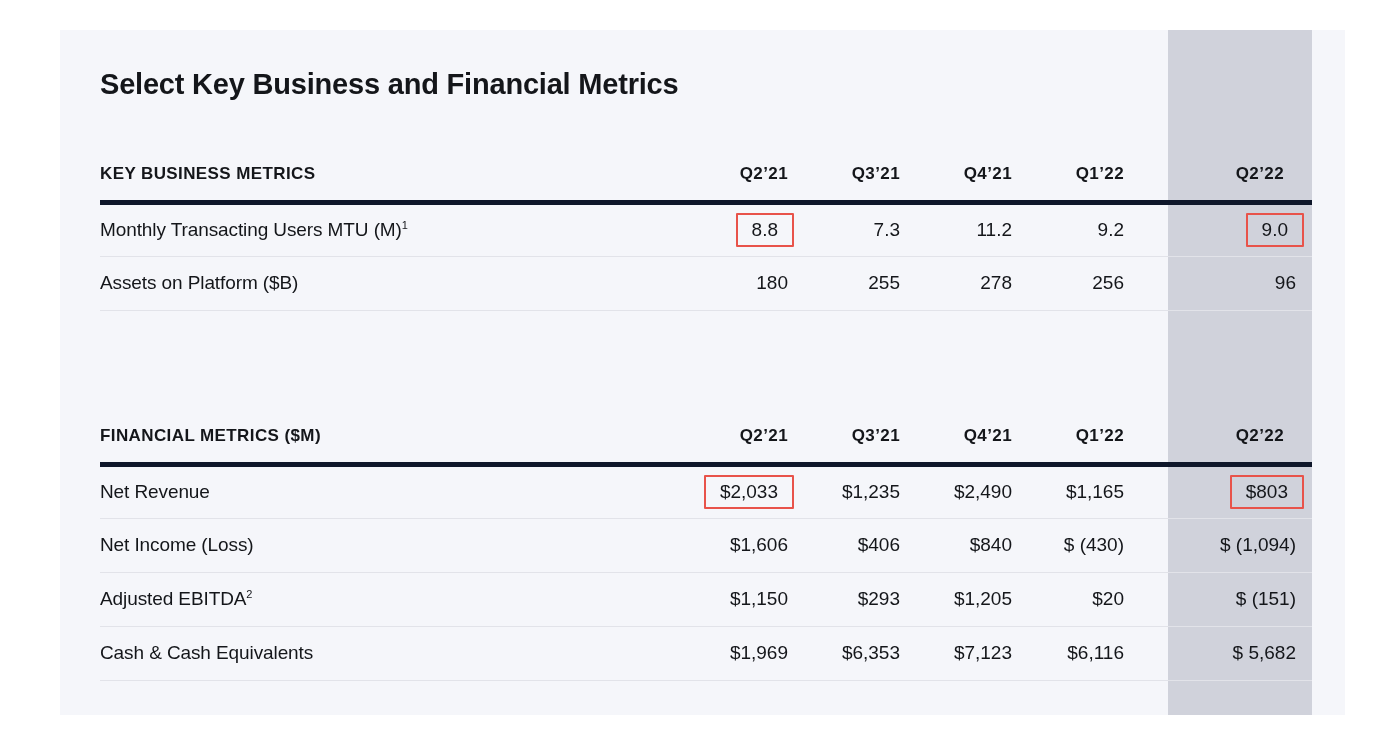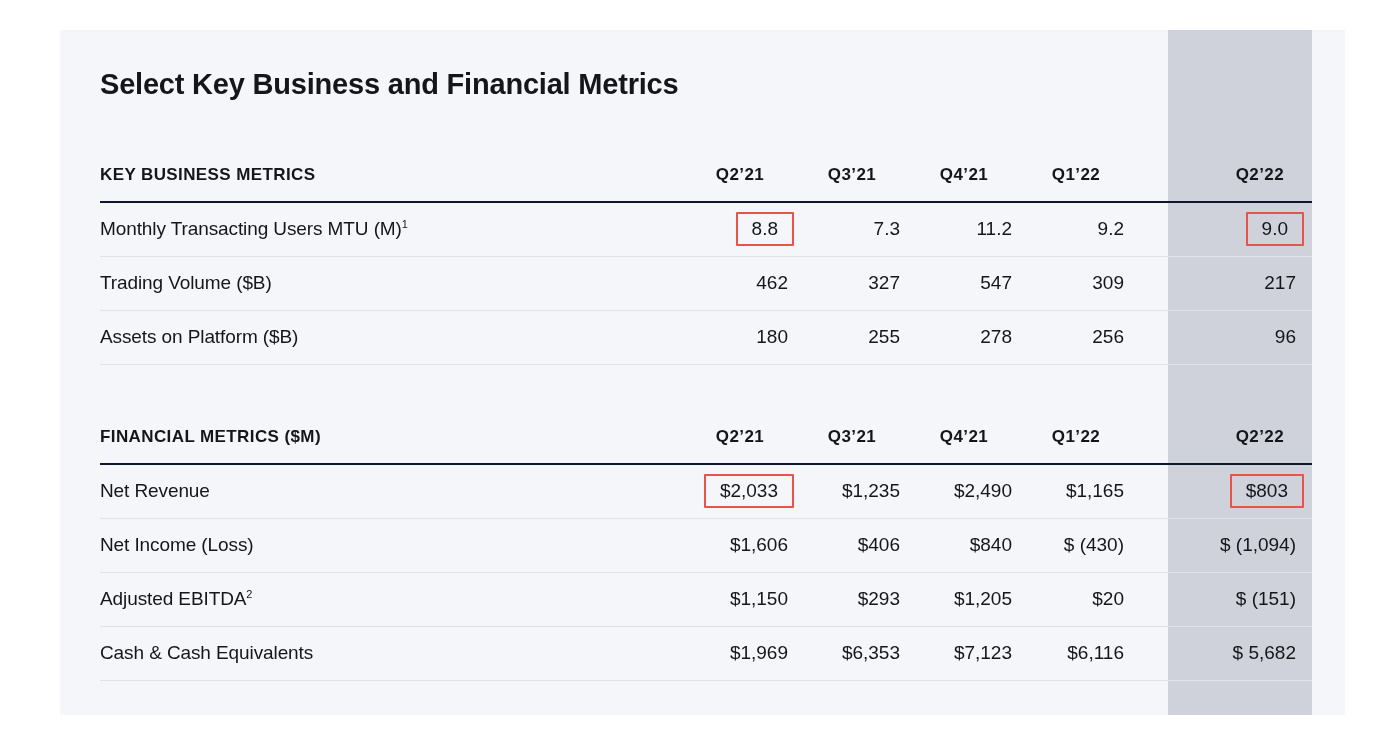--- a/index.html
+++ b/index.html
@@ -71,7 +71,7 @@
     font-weight: bold;
     color: #14161a;
     letter-spacing: 0.4px;
-    border-bottom: 2px solid #0f172a;
+    border-bottom: 5px solid #0f172a;
   }
   .hdr th.label { text-align: left; }
   .hdr th.q     { text-align: center; padding-right: 16px; }

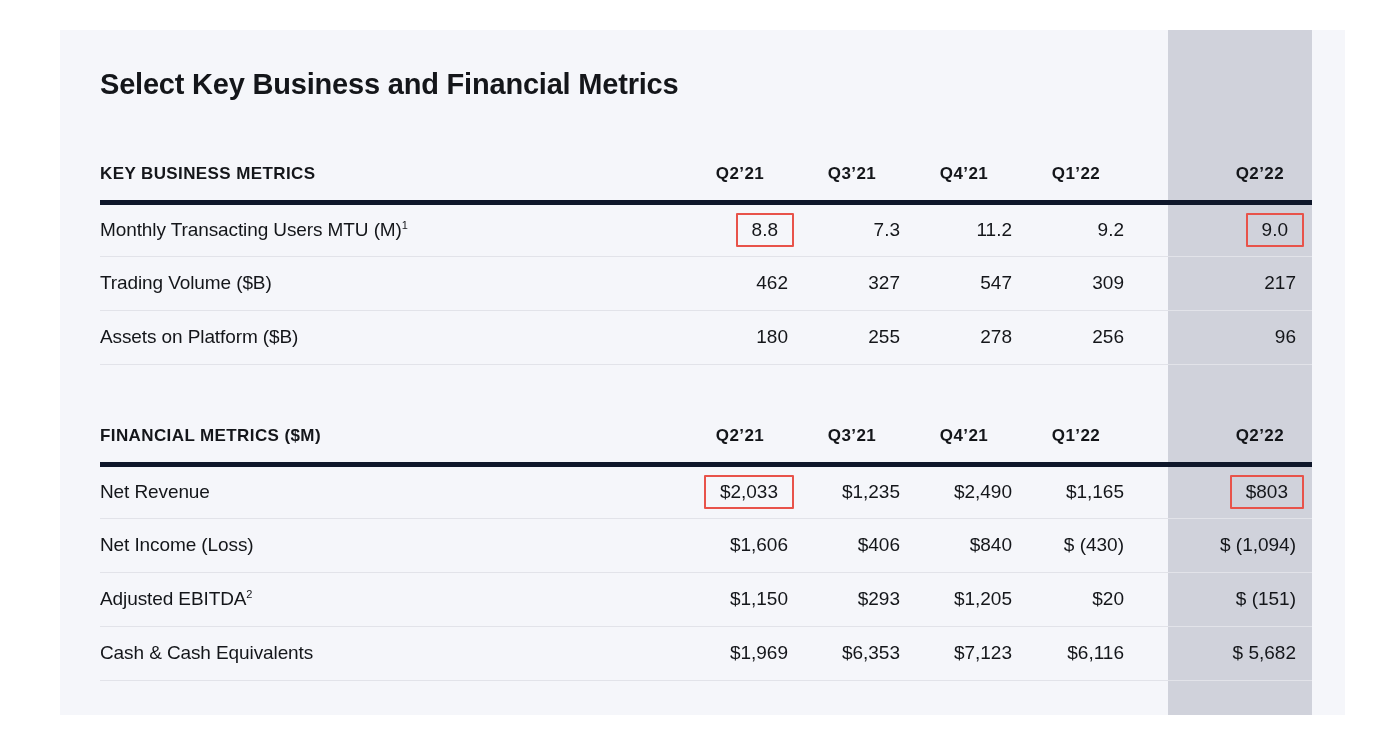--- a/index.html
+++ b/index.html
@@ -74,7 +74,7 @@
     border-bottom: 5px solid #0f172a;
   }
   .hdr th.label { text-align: left; }
-  .hdr th.q     { text-align: center; padding-right: 16px; }
+  .hdr th.q     { text-align: right; padding-right: 16px; }
   .hdr th.last  { text-align: right; padding-right: 28px; }
 
   

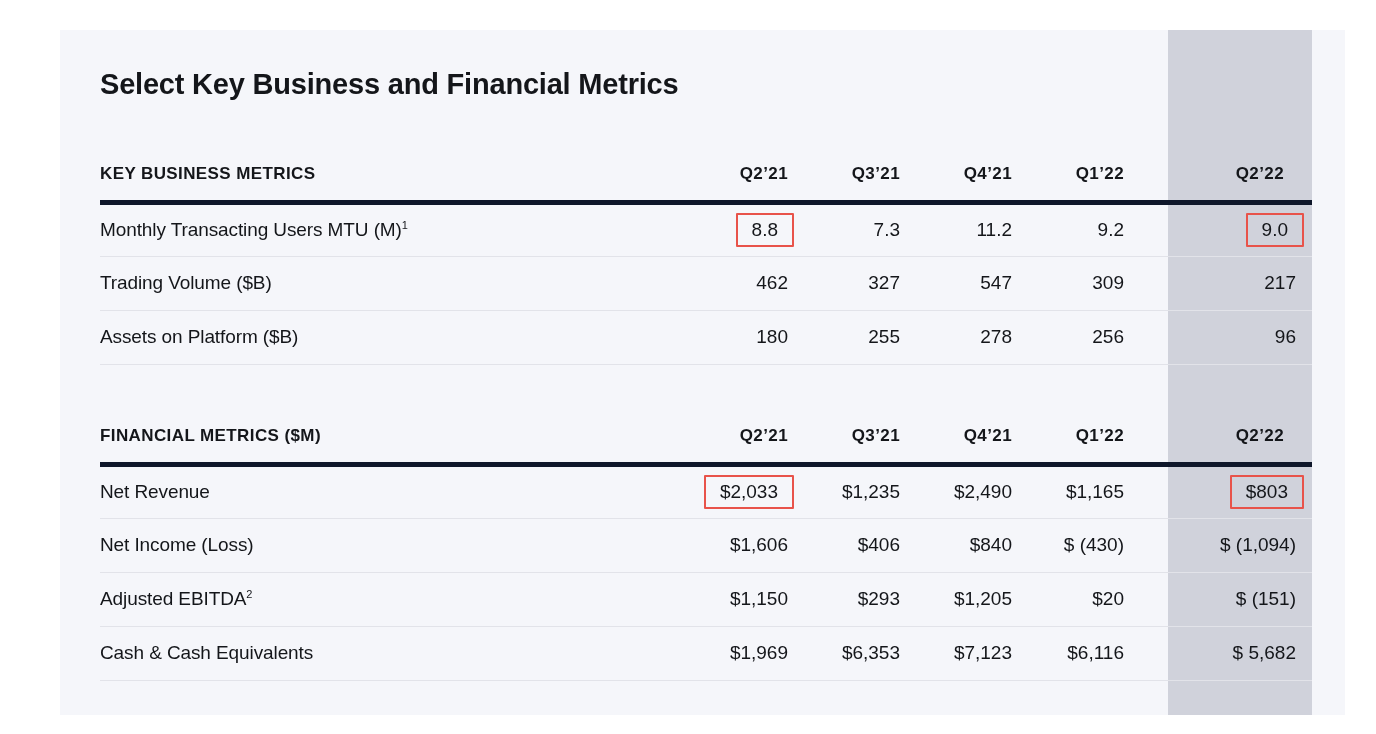--- a/index.html
+++ b/index.html
@@ -141,14 +141,6 @@
               <td class="last"><span class="boxed">9.0</span></td>
             </tr>
             <tr class="row">
-              <td class="label">Trading Volume ($B)</td>
-              <td class="q">462</td>
-              <td class="q">327</td>
-              <td class="q">547</td>
-              <td class="q">309</td>
-              <td class="last">217</td>
-            </tr>
-            <tr class="row">
               <td class="label">Assets on Platform ($B)</td>
               <td class="q">180</td>
               <td class="q">255</td>

